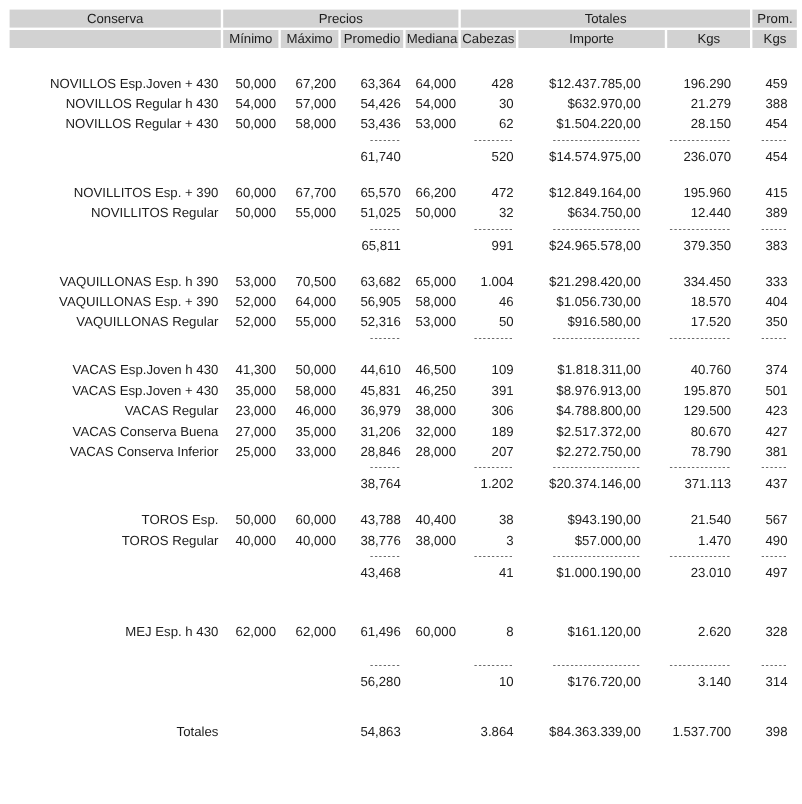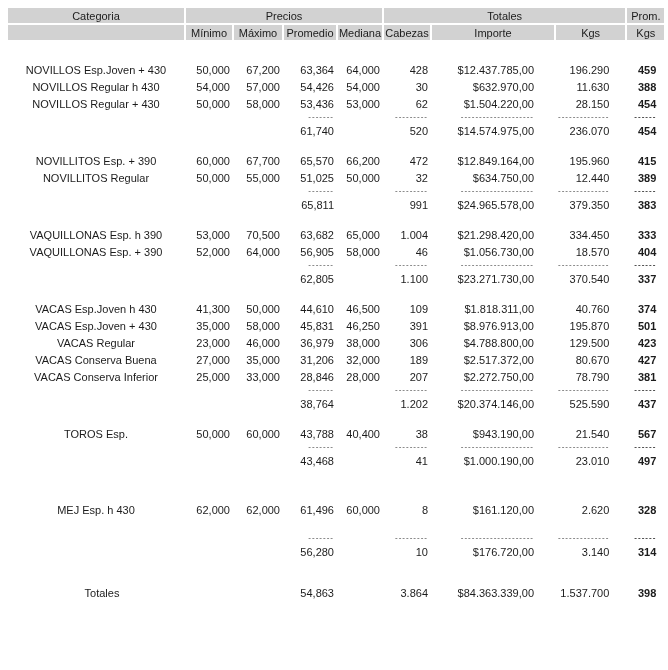--- a/index.html
+++ b/index.html
@@ -76,7 +76,7 @@
   </colgroup>
   <thead>
     <tr>
-      <th>Categoria</th>
+      <th>Conserva</th>
       <th colspan="4">Precios</th>
       <th colspan="3">Totales</th>
       <th>Prom.</th>

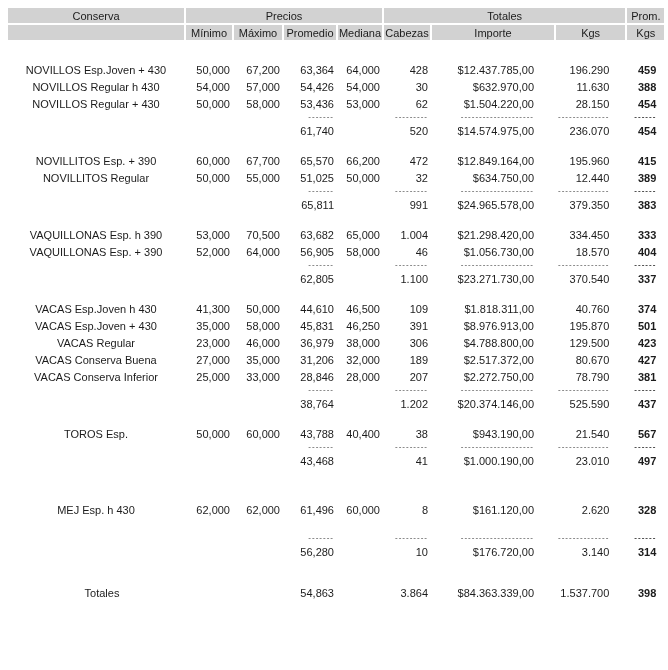--- a/index.html
+++ b/index.html
@@ -44,7 +44,7 @@
     overflow: hidden;
     vertical-align: middle;
   }
-  td.cat { text-align: center; }
+  td.cat { text-align: right; }
   td.num { text-align: right; }
   td.imp { padding-right: 20px; }
   td.kg  { padding-right: 16px; }

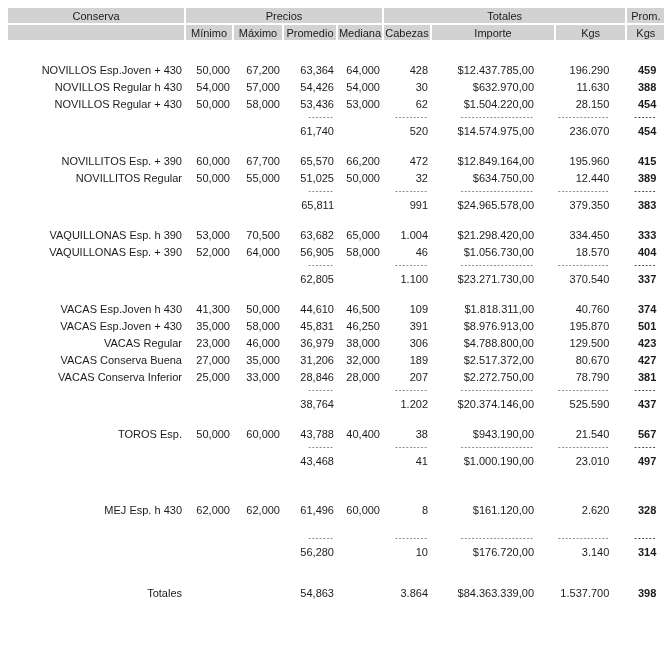--- a/index.html
+++ b/index.html
@@ -48,7 +48,7 @@
   td.num { text-align: right; }
   td.imp { padding-right: 20px; }
   td.kg  { padding-right: 16px; }
-  td.pk  { padding-right: 8px; font-weight: bold; }
+  td.pk  { padding-right: 8px; }
   tr.dash-row td {
     height: 8px;
     font-size: 8px;

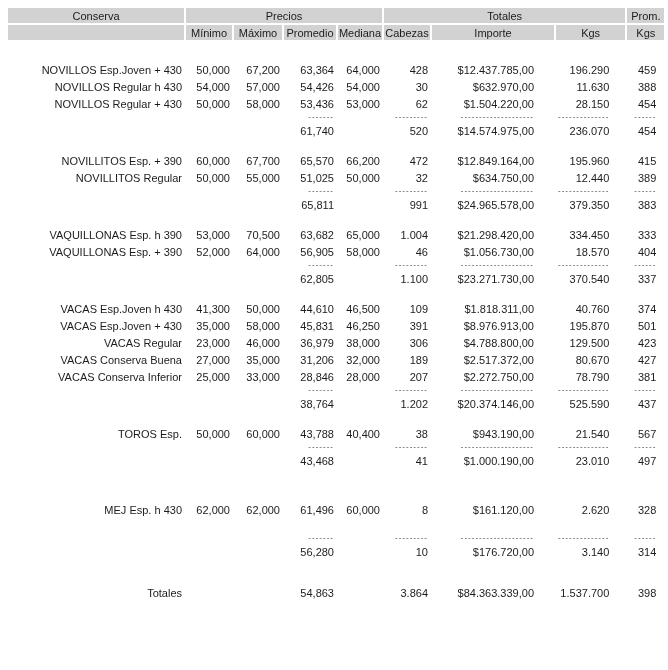--- a/index.html
+++ b/index.html
@@ -116,7 +116,7 @@
         <td class="num">54,000</td>
         <td class="num">30</td>
         <td class="num imp">$632.970,00</td>
-        <td class="num kg">11.630</td>
+        <td class="num kg">21.279</td>
         <td class="num pk">388</td>
       </tr>
       <tr>

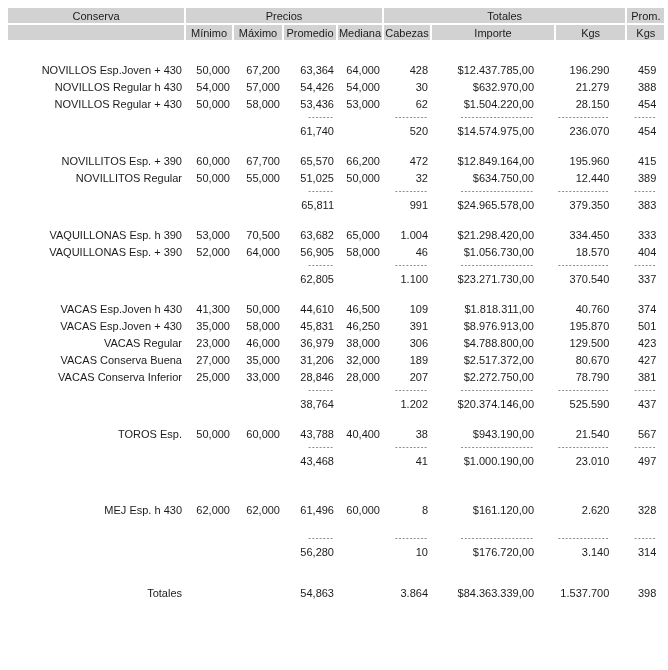--- a/index.html
+++ b/index.html
@@ -224,6 +224,17 @@
         <td class="num kg">18.570</td>
         <td class="num pk">404</td>
       </tr>
+      <tr>
+        <td class="cat">VAQUILLONAS Regular</td>
+        <td class="num">52,000</td>
+        <td class="num">55,000</td>
+        <td class="num">52,316</td>
+        <td class="num">53,000</td>
+        <td class="num">50</td>
+        <td class="num imp">$916.580,00</td>
+        <td class="num kg">17.520</td>
+        <td class="num pk">350</td>
+      </tr>
       <tr class="dash-row">
         <td class="cat"></td>
         <td class="num"></td>

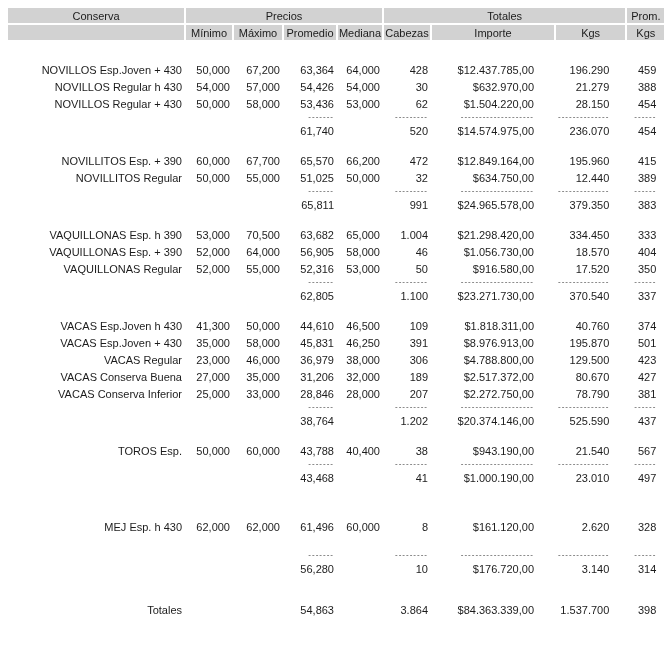--- a/index.html
+++ b/index.html
@@ -247,17 +247,6 @@
         <td class="num pk">------</td>
       </tr>
       <tr>
-        <td class="cat"></td>
-        <td class="num"></td>
-        <td class="num"></td>
-        <td class="num">62,805</td>
-        <td class="num"></td>
-        <td class="num">1.100</td>
-        <td class="num imp">$23.271.730,00</td>
-        <td class="num kg">370.540</td>
-        <td class="num pk">337</td>
-      </tr>
-      <tr>
         <td class="sp" colspan="9" style="height: 11px;"></td>
       </tr>
       <tr>

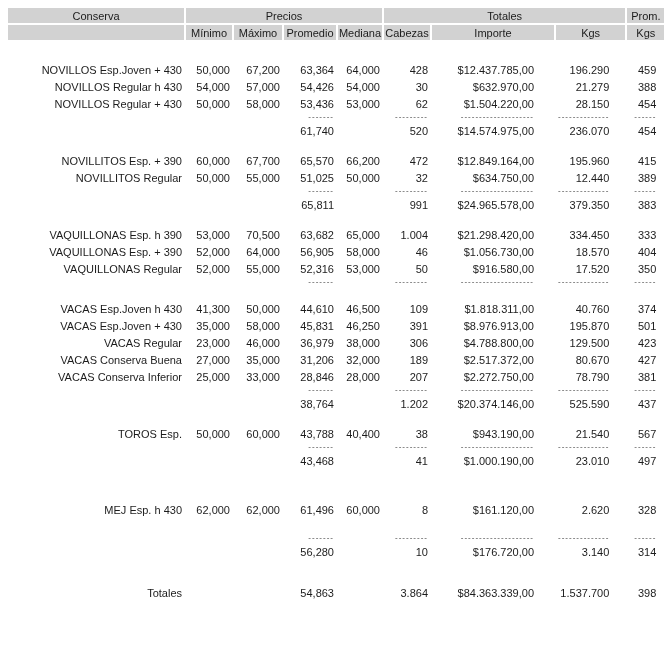--- a/index.html
+++ b/index.html
@@ -323,7 +323,7 @@
         <td class="num"></td>
         <td class="num">1.202</td>
         <td class="num imp">$20.374.146,00</td>
-        <td class="num kg">525.590</td>
+        <td class="num kg">371.113</td>
         <td class="num pk">437</td>
       </tr>
       <tr>

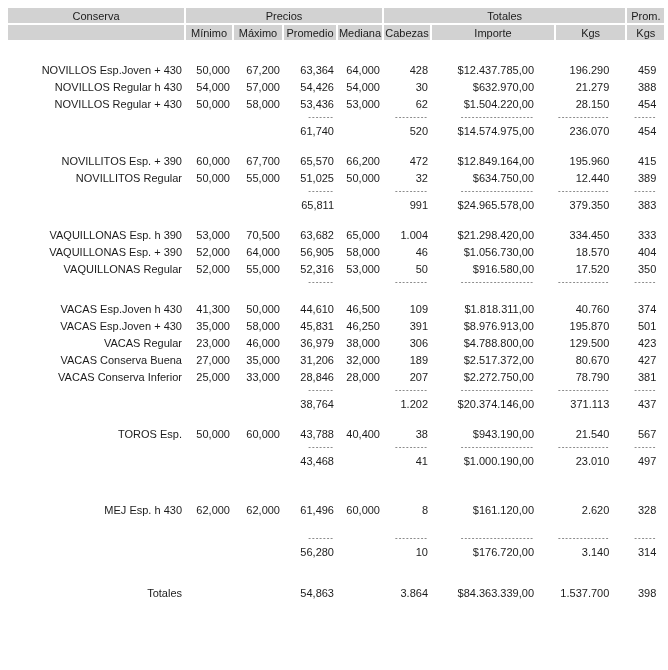--- a/index.html
+++ b/index.html
@@ -340,6 +340,17 @@
         <td class="num kg">21.540</td>
         <td class="num pk">567</td>
       </tr>
+      <tr>
+        <td class="cat">TOROS Regular</td>
+        <td class="num">40,000</td>
+        <td class="num">40,000</td>
+        <td class="num">38,776</td>
+        <td class="num">38,000</td>
+        <td class="num">3</td>
+        <td class="num imp">$57.000,00</td>
+        <td class="num kg">1.470</td>
+        <td class="num pk">490</td>
+      </tr>
       <tr class="dash-row">
         <td class="cat"></td>
         <td class="num"></td>

